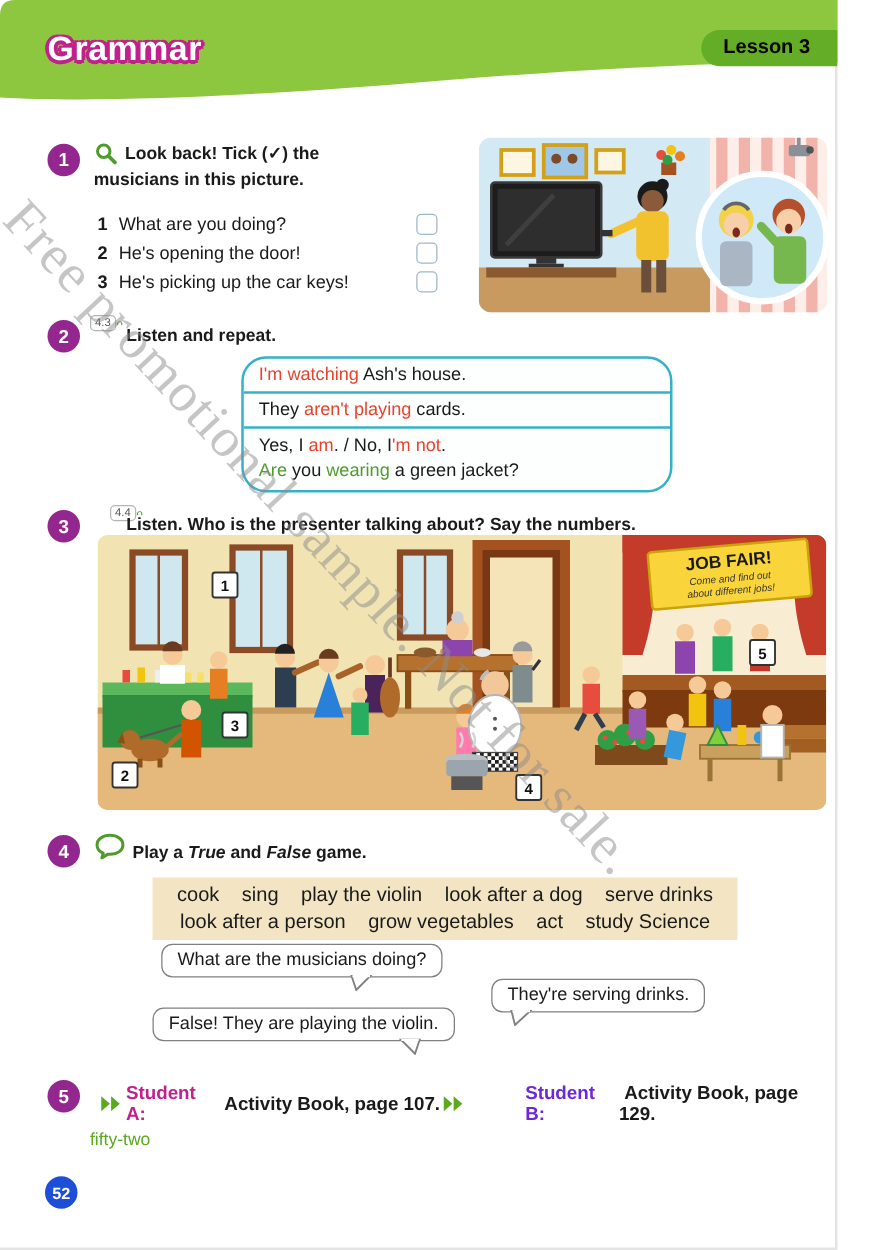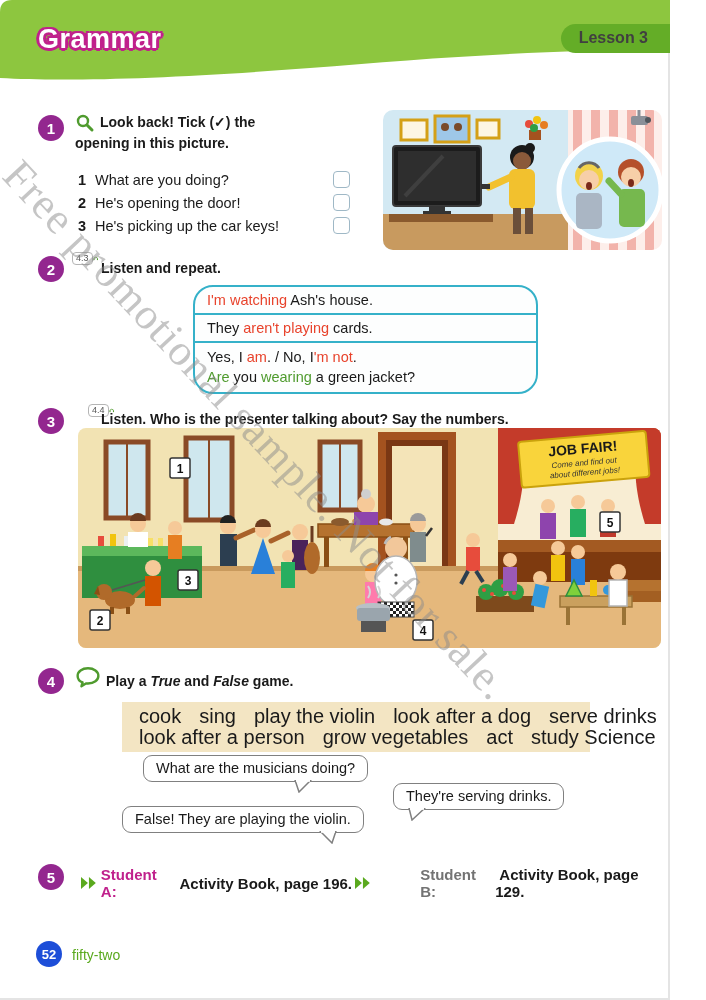--- a/index.html
+++ b/index.html
@@ -13,7 +13,7 @@
   .header-svg{position:absolute;top:0;left:0;}
   .grammar-title{position:absolute;left:38px;top:24px;font-size:27px;font-weight:bold;color:#fff;letter-spacing:.5px;
     text-shadow:-2px -2px 0 #c0218c,2px -2px 0 #c0218c,-2px 2px 0 #c0218c,2px 2px 0 #c0218c,0 3px 0 #c0218c,3px 0 0 #c0218c,-3px 0 0 #c0218c;}
-  .lesson-badge{position:absolute;right:0;top:24px;background:#64ad27;color:#404040;font-weight:bold;font-size:16px;
+  .lesson-badge{position:absolute;right:0;top:24px;background:#64ad27;color:#000000;font-weight:bold;font-size:16px;
     padding:5px 22px 6px 18px;border-radius:18px 0 0 18px;}
 
   

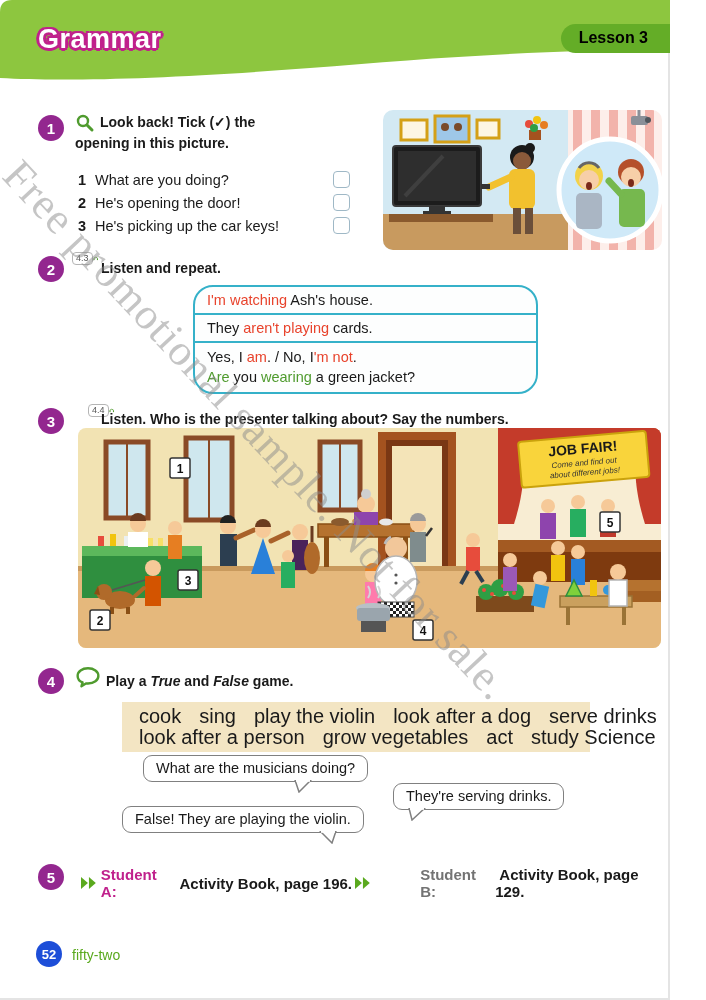--- a/index.html
+++ b/index.html
@@ -97,7 +97,7 @@
       </svg>
       <span>Look back! Tick (✓) the</span>
     </div>
-    <div class="bold15">opening in this picture.</div>
+    <div class="bold15">musicians in this picture.</div>
   </div>
   <div class="ex1-items">
     <div class="ex1-item">

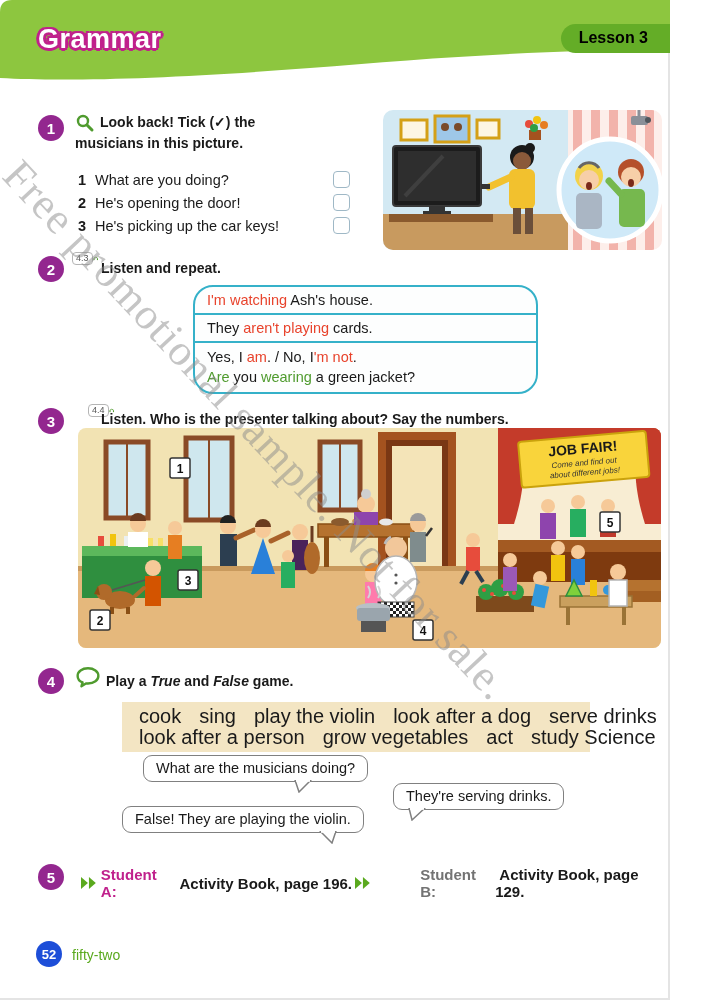--- a/index.html
+++ b/index.html
@@ -56,7 +56,7 @@
   .ex4-inst span{white-space:pre-wrap;}
   .ital{font-style:italic;}
   .wordbank{position:absolute;left:122px;top:702px;width:468px;background:#f3e5c3;padding:4px 8px;
-    text-align:center;font-size:20px;line-height:21px;}
+    text-align:center;font-size:16px;line-height:21px;}
   .wb-word{margin:0 9px;white-space:nowrap;}
 
   .bubble{position:absolute;background:#fff;border:1.5px solid #808080;border-radius:9px;

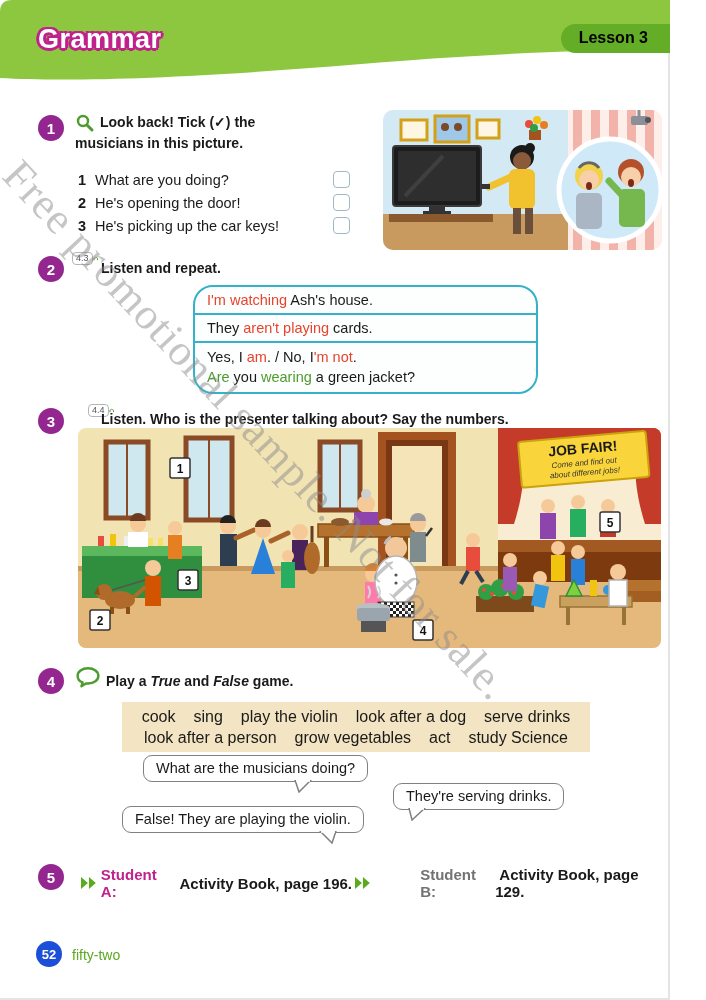--- a/index.html
+++ b/index.html
@@ -413,7 +413,7 @@
     </div>
   </div>
 
-  <div class="bubble" style="left:143px;top:755px;">
+  <div class="bubble" style="left:129px;top:755px;">
     <span>What are the musicians doing?</span>
     <svg class="tail" style="left:150px;" viewBox="0 0 18 13">
       <polygon points="1,0 17,0 5,12" fill="#fff" stroke="#808080" stroke-width="1.5"></polygon>

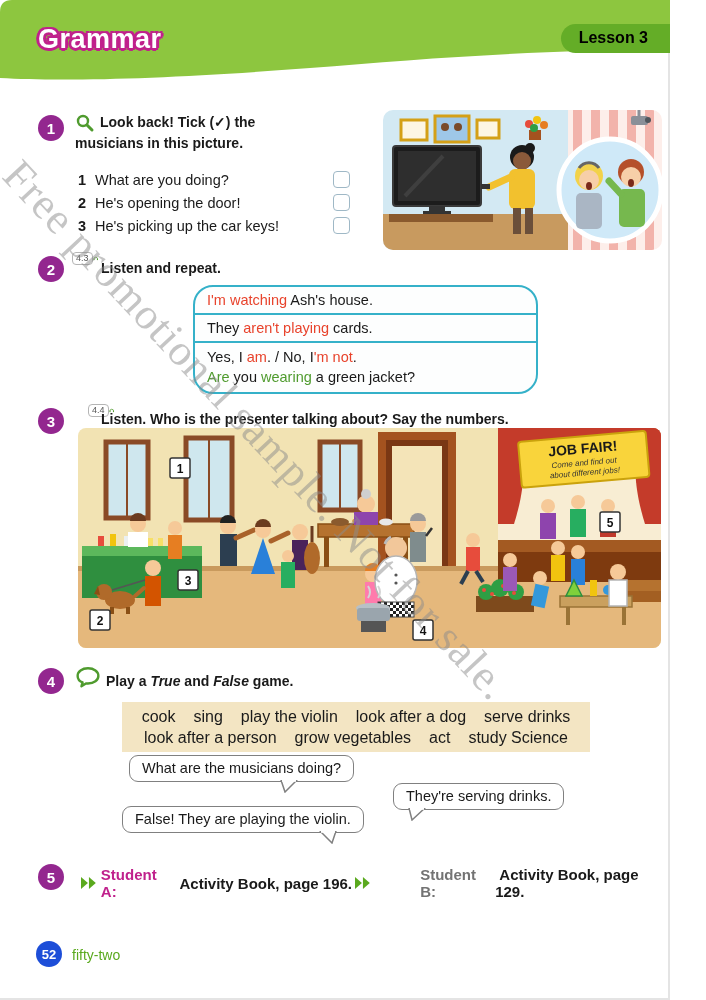--- a/index.html
+++ b/index.html
@@ -442,7 +442,7 @@
         <polygon points="9,1 16,7 9,13" fill="#5aa91e"></polygon>
     </svg>
     <span class="magenta">Student A:</span>
-    <span> Activity Book, page 196. </span>
+    <span> Activity Book, page 107. </span>
     <svg class="chev" width="17" height="14" viewBox="0 0 17 14">
       <polygon points="1,1 8,7 1,13" fill="#5aa91e"></polygon>
         <polygon points="9,1 16,7 9,13" fill="#5aa91e"></polygon>

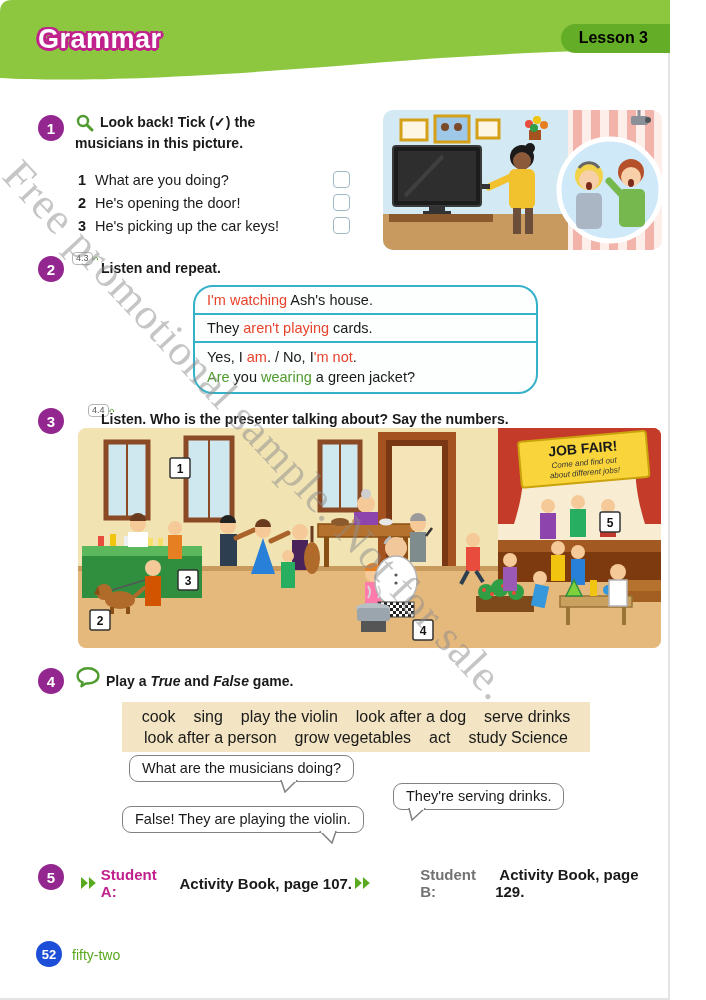--- a/index.html
+++ b/index.html
@@ -67,7 +67,7 @@
   .ex5-line{position:absolute;left:80px;top:866px;display:flex;align-items:center;font-size:15px;font-weight:bold;}
   .ex5-line span{white-space:pre-wrap;}
   .magenta{color:#c0218c;}
-  .green-label{color:#737373;margin-left:45px;}
+  .green-label{color:#6d28d9;margin-left:45px;}
   .chev{margin:0 4px 0 0;}
 
   

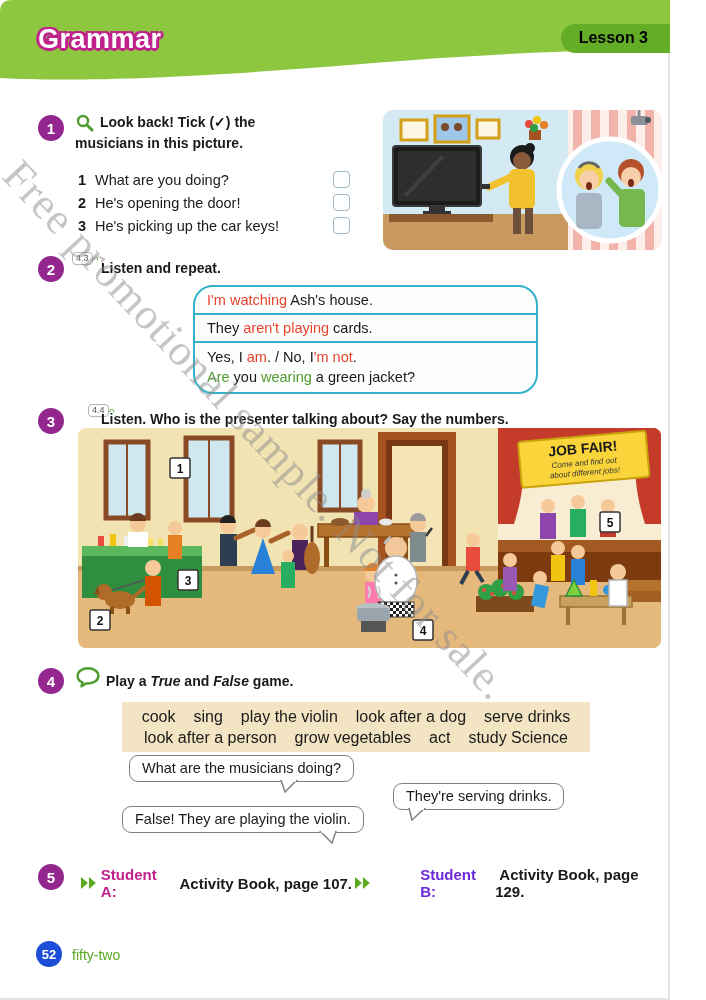--- a/index.html
+++ b/index.html
@@ -73,7 +73,7 @@
   
   .footer-circle{position:absolute;left:36px;top:941px;width:26px;height:26px;border-radius:50%;background:#1d4ed8;
     color:#fff;font-weight:bold;font-size:13px;display:flex;align-items:center;justify-content:center;}
-  .footer-word{position:absolute;left:72px;top:947px;color:#5aa91e;font-size:14px;}
+  .footer-word{position:absolute;left:72px;top:903px;color:#5aa91e;font-size:14px;}
 </style>
 </head>
 <body>

